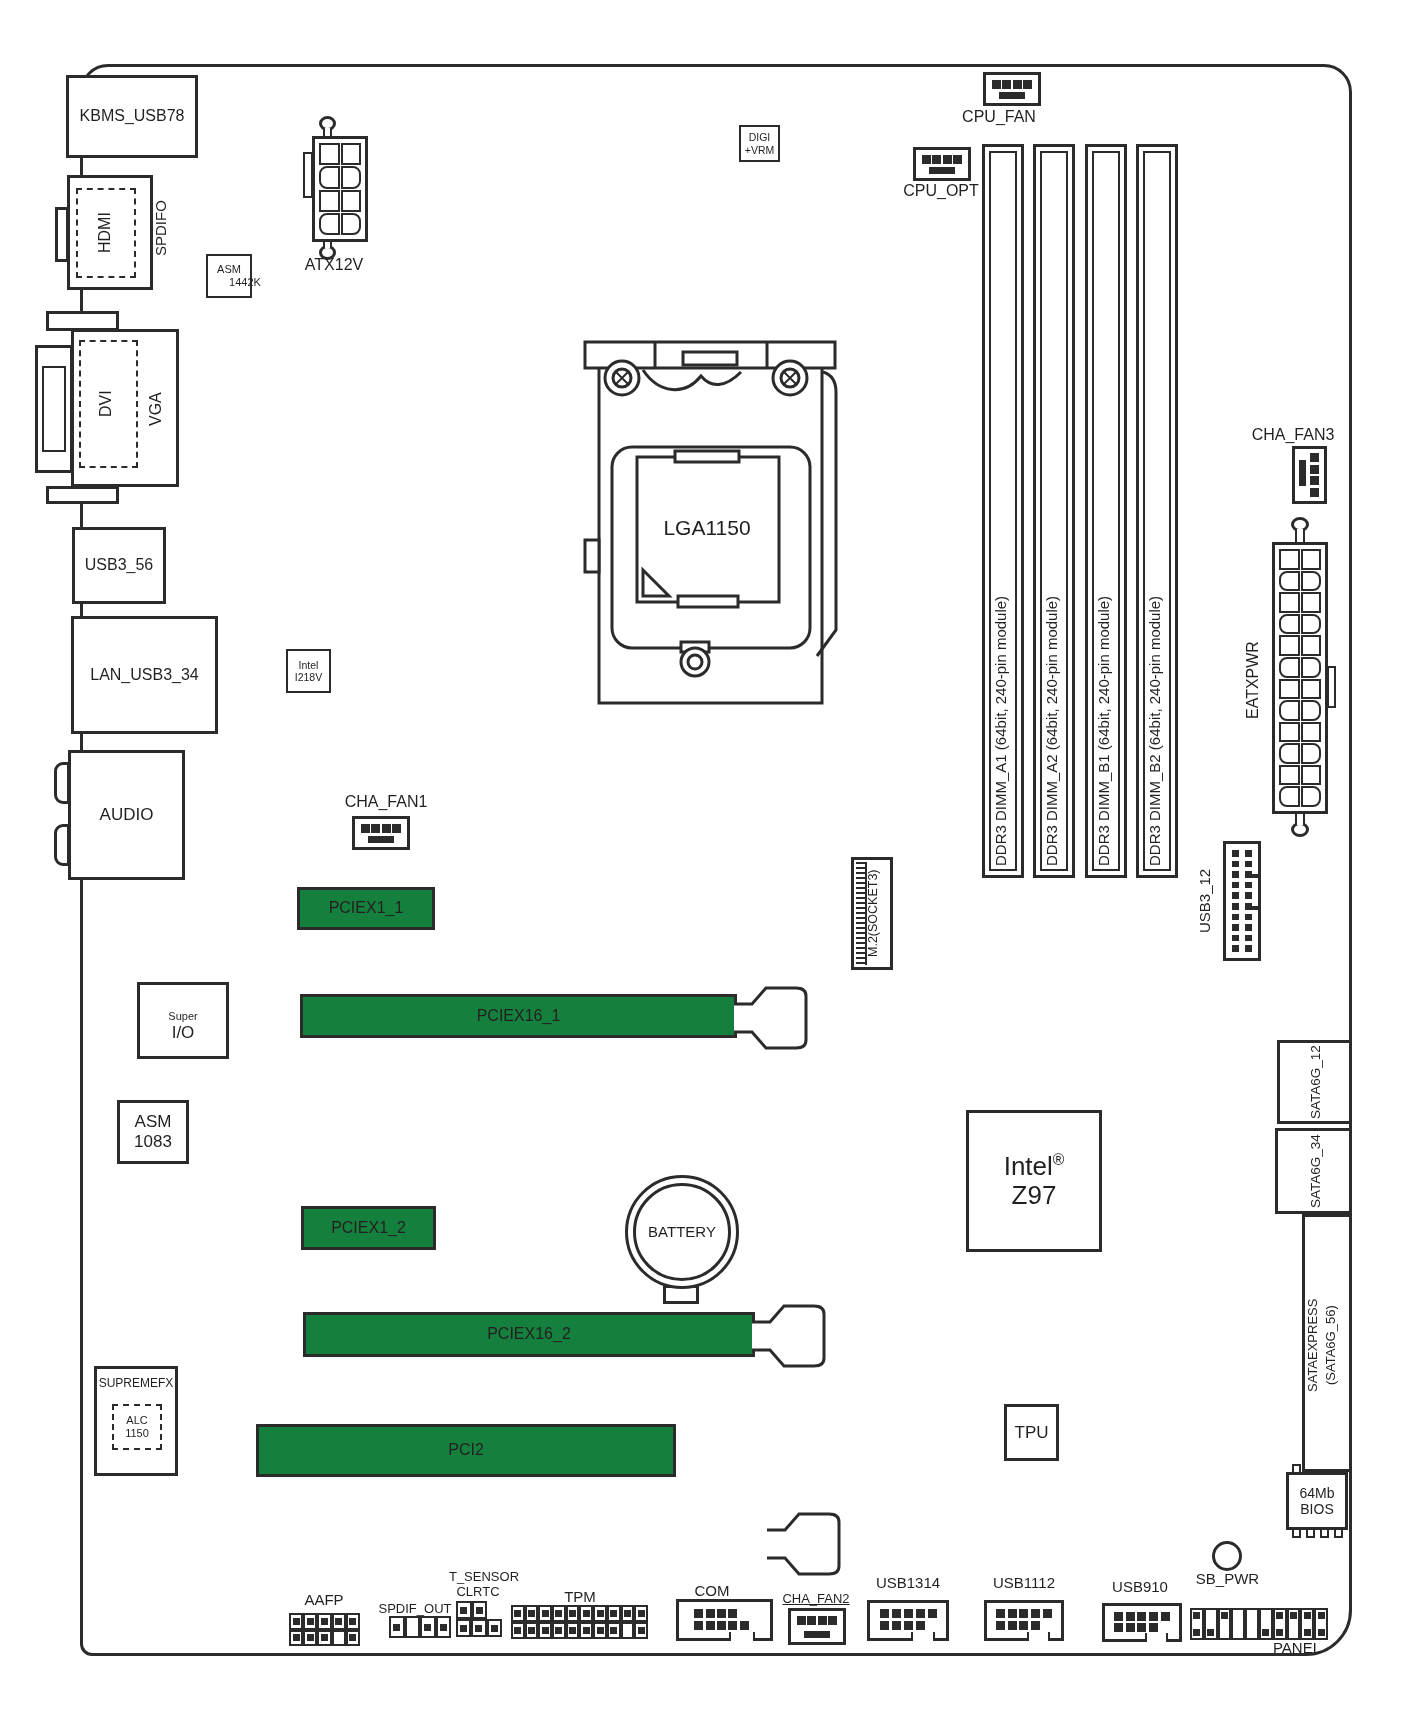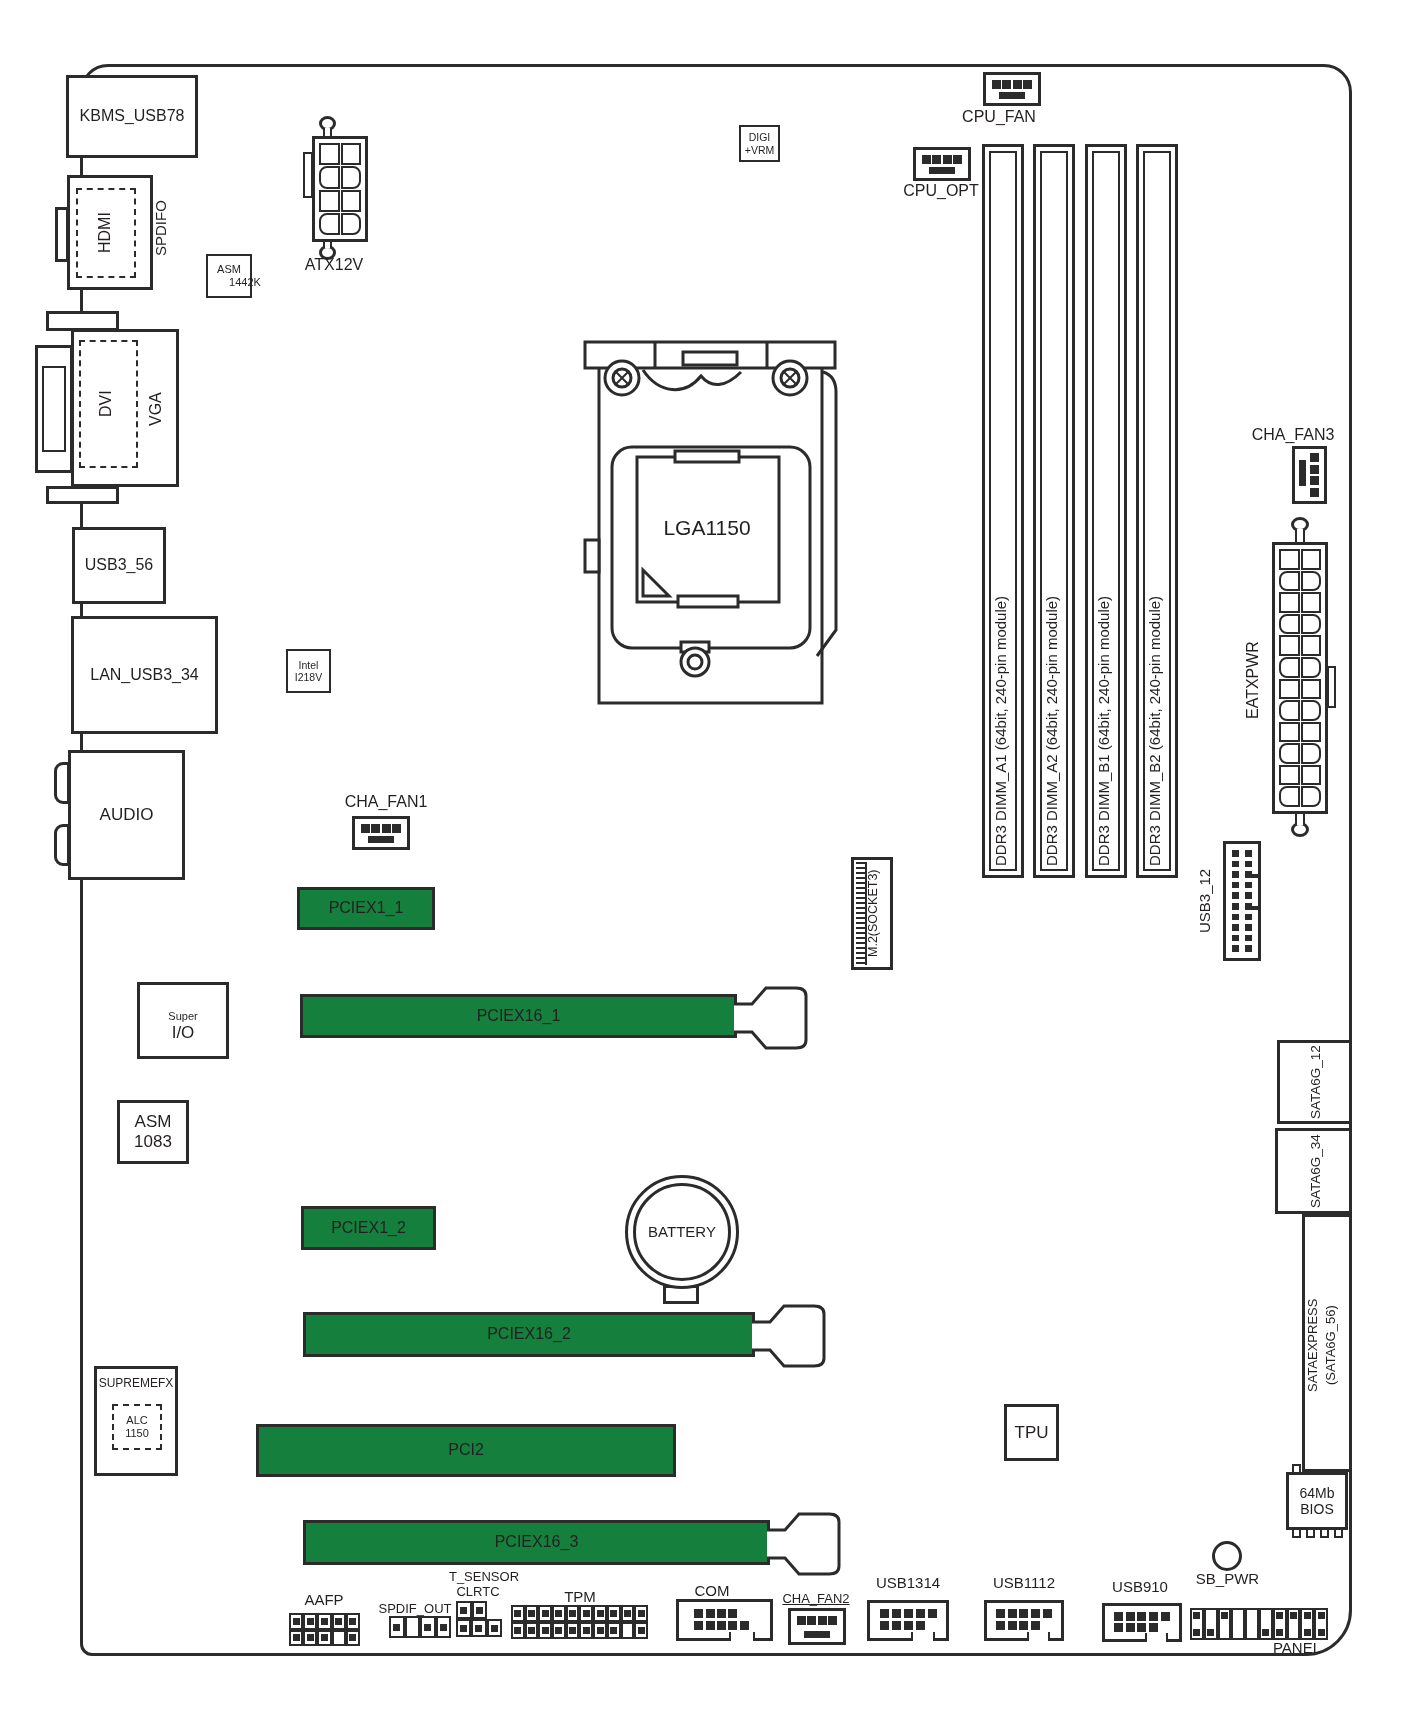--- a/index.html
+++ b/index.html
@@ -118,6 +118,10 @@
     <div class="lb" style="font-size:11px;">1150</div>
   </div>
 
+  <div class="abs box flex-c" style="left:966px;top:1110px;width:136px;height:142px;">
+    <div class="lb" style="font-size:26px;"><span>Intel</span><sup>®</sup></div>
+    <div class="lb" style="font-size:26px;">Z97</div>
+  </div>
 
   <div class="abs box flex-c" style="left:1004px;top:1404px;width:55px;height:57px;">
     <div class="lb" style="font-size:17px;">TPU</div>

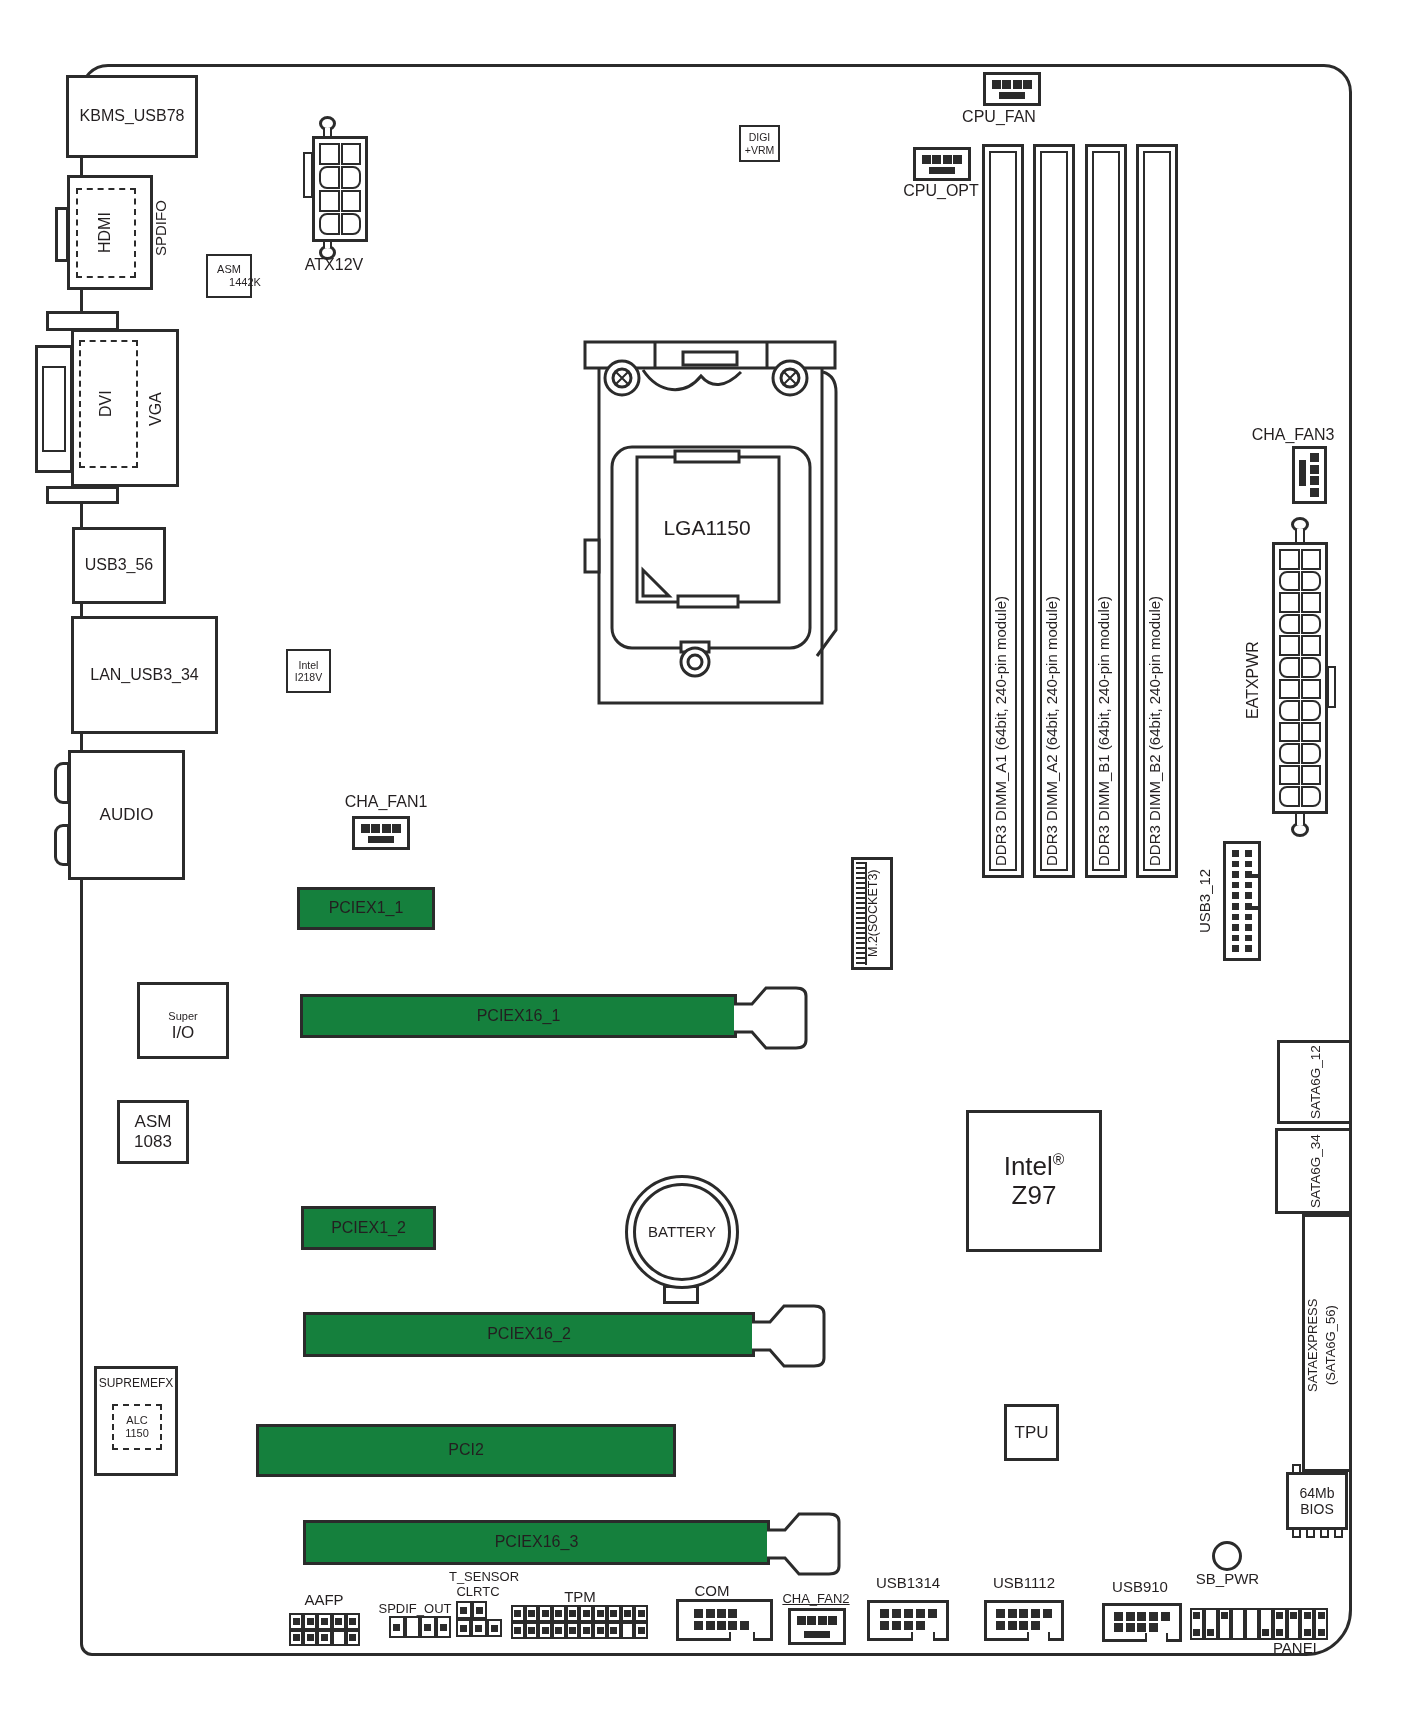--- a/index.html
+++ b/index.html
@@ -382,9 +382,6 @@
     <div class="lb">PCI2</div>
   </div>
 
-  <div class="abs slot" style="left:303px;top:1520px;width:467px;height:45px;">
-    <div class="lb">PCIEX16_3</div>
-  </div>
   <svg class="abs" style="left:767px;top:1512px;" width="80" height="64" viewBox="0 0 80 64" fill="#fff" stroke="#2b2b2b" stroke-width="3">
     <path d="M0 18 H18 L32 2 H62 Q72 2 72 10 V54 Q72 62 62 62 H32 L18 46 H0"></path>
   </svg>

